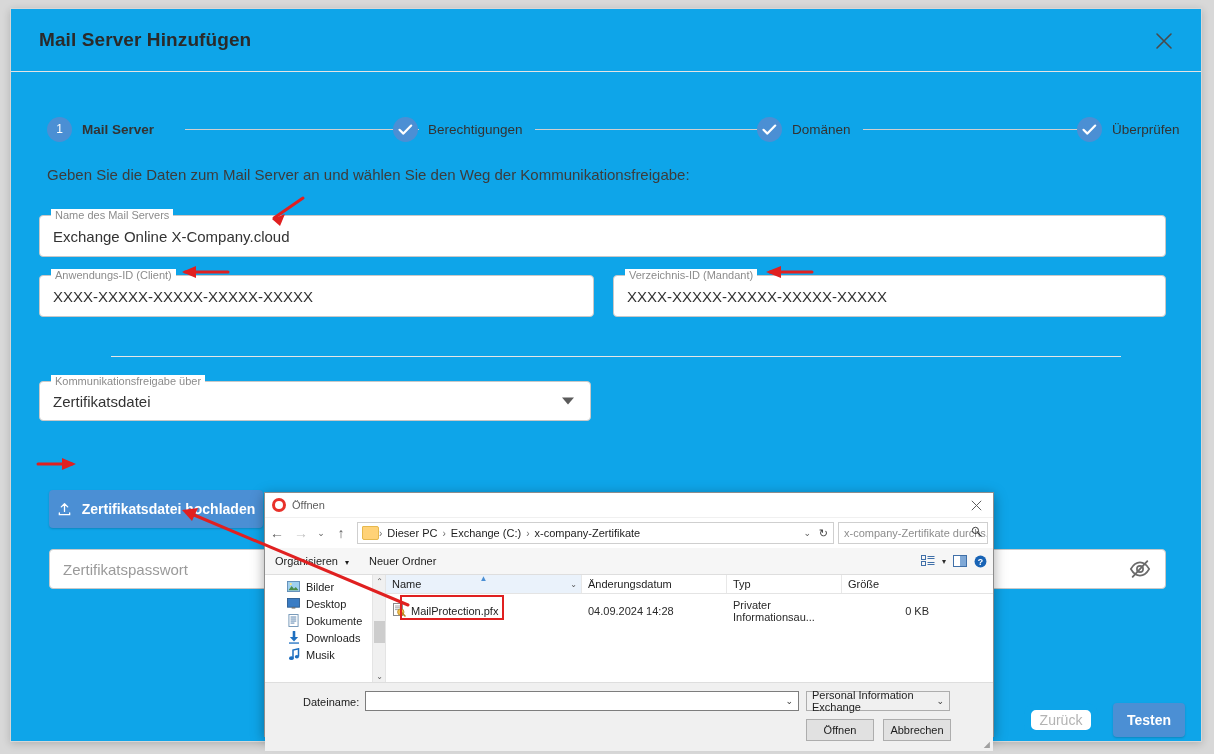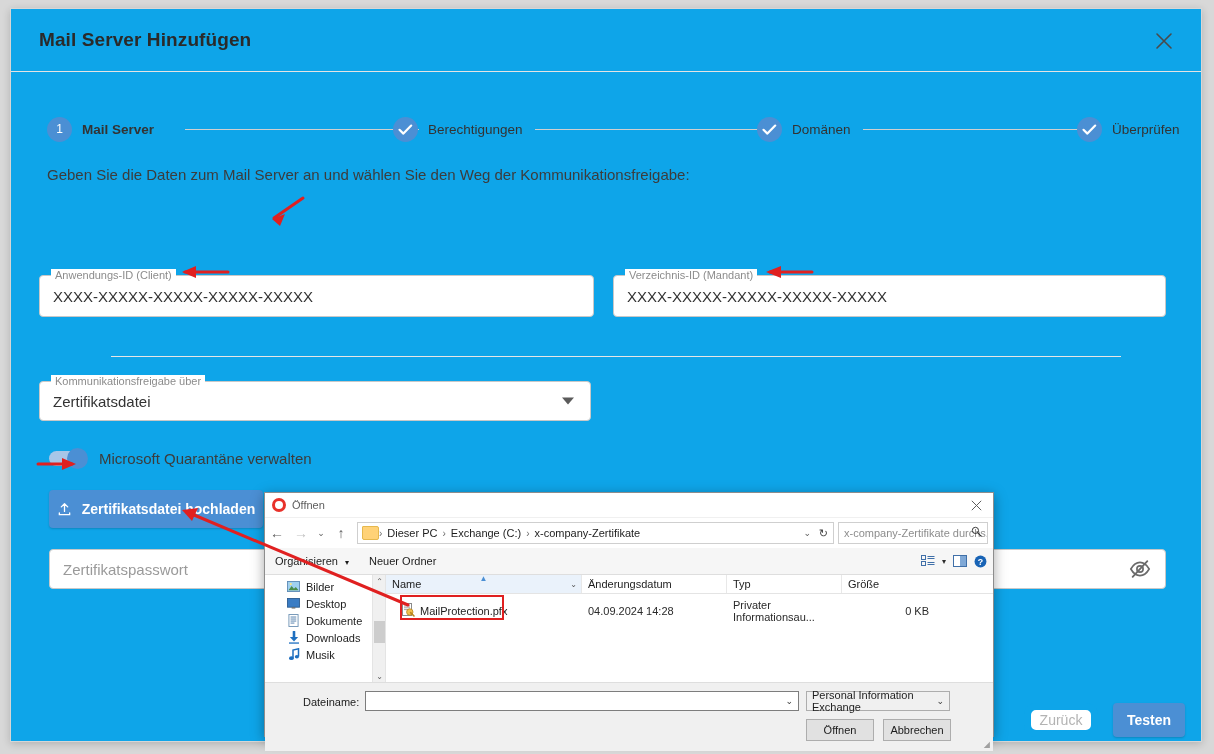--- a/index.html
+++ b/index.html
@@ -539,6 +539,10 @@
 
     <div class="intro">Geben Sie die Daten zum Mail Server an und wählen Sie den Weg der Kommunikationsfreigabe:</div>
 
+    <div class="field" style="left:28px;top:206px;width:1127px;height:42px;">
+      <div class="field-legend">Name des Mail Servers</div>
+      <div class="field-value">Exchange Online X-Company.cloud</div>
+    </div>
 
     <div class="field" style="left:28px;top:266px;width:555px;height:42px;">
       <div class="field-legend">Anwendungs-ID (Client)</div>

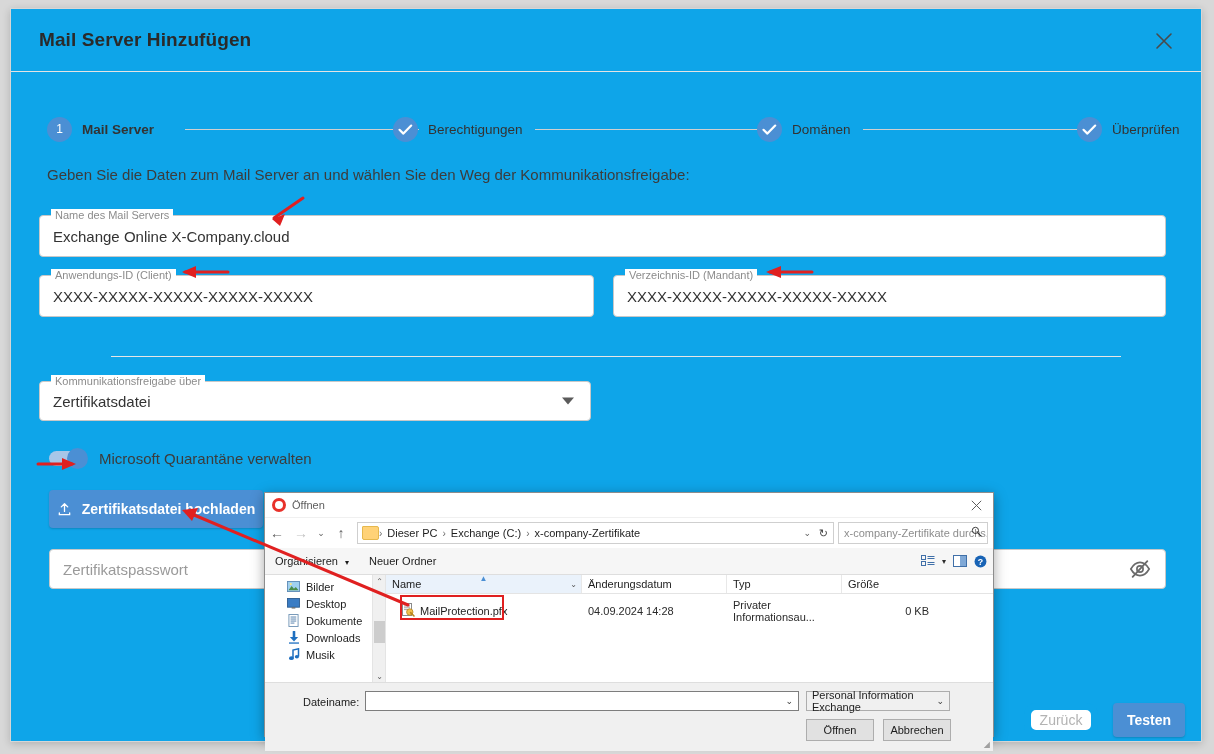--- a/index.html
+++ b/index.html
@@ -562,12 +562,6 @@
       <div class="select-arrow"></div>
     </div>
 
-    <div class="toggle-row">
-      <div class="toggle">
-          <div class="knob"></div>
-        </div>
-      <div class="toggle-label">Microsoft Quarantäne verwalten</div>
-    </div>
 
     <div class="btn-primary upload-btn">
       <span class="upload-icon">

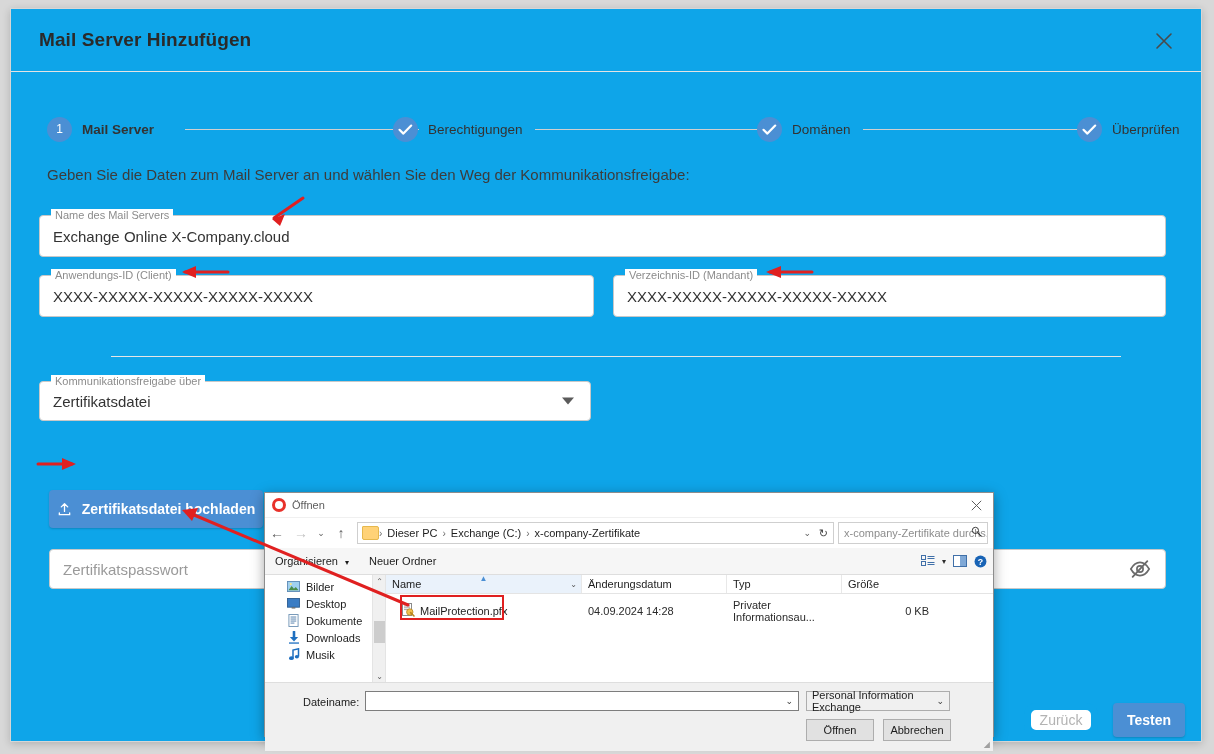--- a/index.html
+++ b/index.html
@@ -404,7 +404,7 @@
     height: 19px; margin-top: 7px;
     font-size: 11px;
   }
-  .fl-row .c-name { width: 196px; display: flex; align-items: center; padding-left: 15px; box-sizing: border-box; }
+  .fl-row .c-name { width: 196px; display: flex; align-items: center; padding-left: 6px; box-sizing: border-box; }
   .fl-row .c-date { width: 145px; padding-left: 6px; box-sizing: border-box; color: #2a2a2a; }
   .fl-row .c-type { width: 115px; padding-left: 6px; box-sizing: border-box; color: #2a2a2a; }
   .fl-row .c-size { width: 95px; padding-right: 8px; box-sizing: border-box; text-align: right; color: #2a2a2a; }

